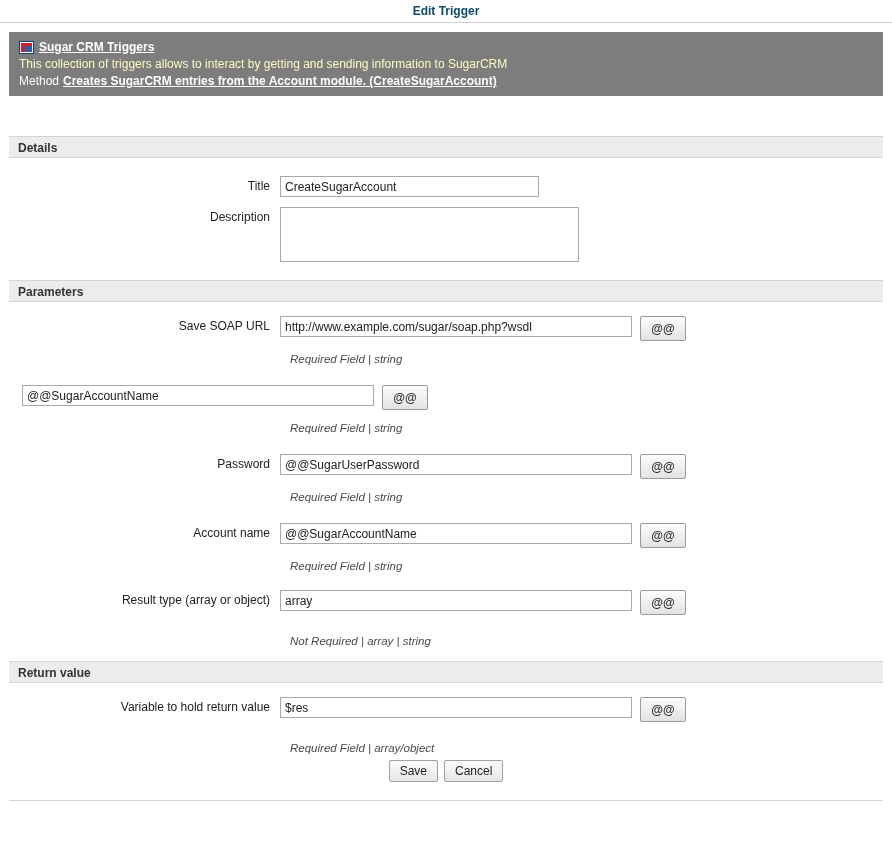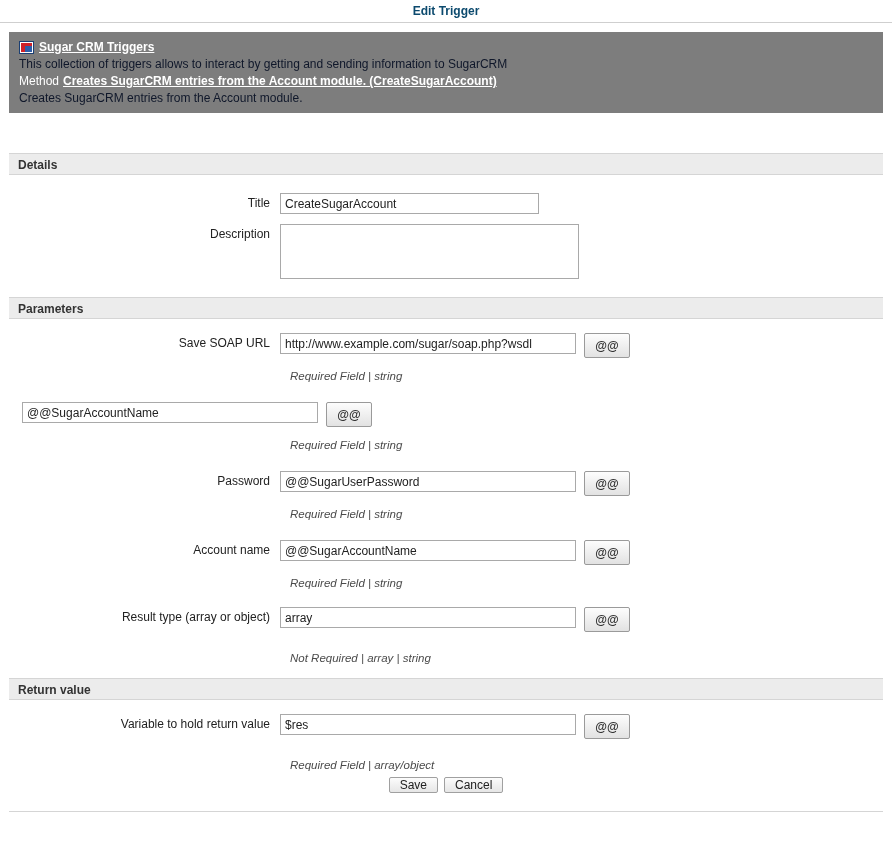--- a/index.html
+++ b/index.html
@@ -77,7 +77,7 @@
     font-weight: bold;
     cursor: pointer;
   }
-  .banner .desc { color: #0f172a; }
+  .banner .desc { color: #fef9c3; }
   .banner .method-label { margin-right: 4px; }
 
   

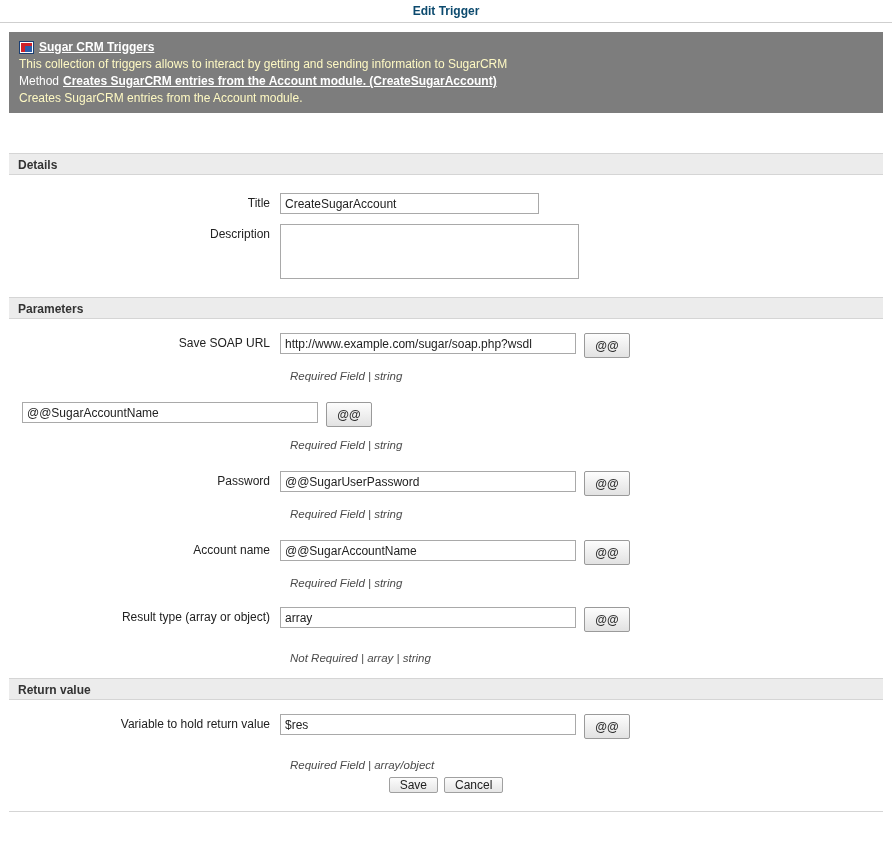--- a/index.html
+++ b/index.html
@@ -213,7 +213,6 @@
       <span class="method-label">Method</span>
       <a class="link">Creates SugarCRM entries from the Account module. (CreateSugarAccount)</a>
     </div>
-    <div class="banner-row desc">Creates SugarCRM entries from the Account module.</div>
   </div>
 
   <div class="sp-above-details"></div>

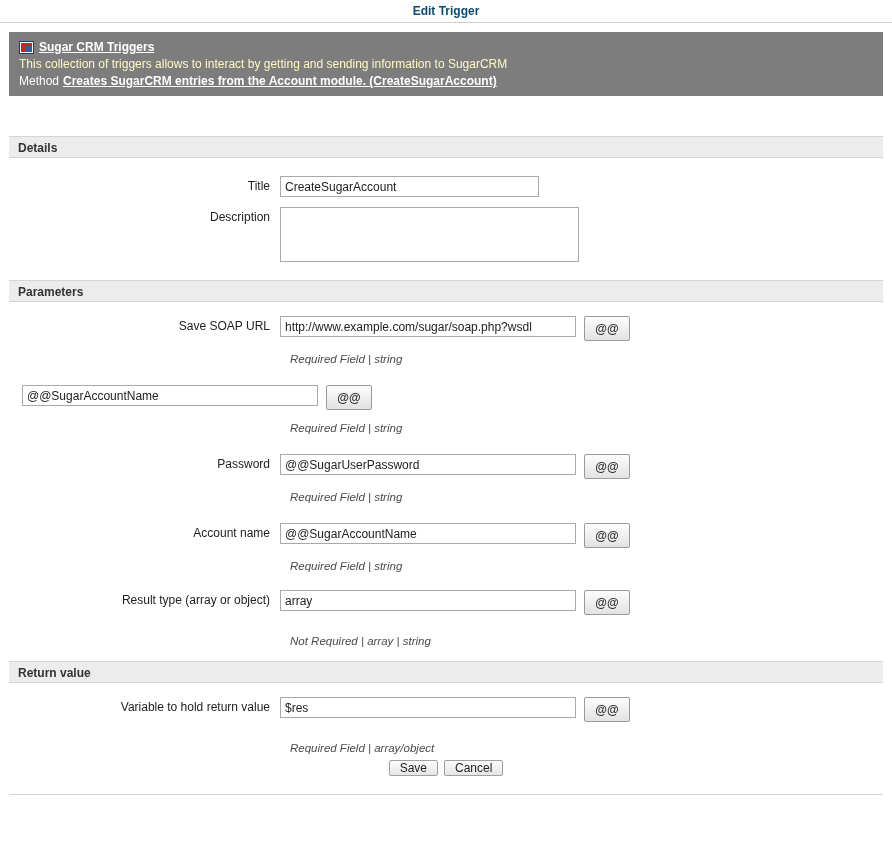--- a/index.html
+++ b/index.html
@@ -119,7 +119,7 @@
     align-items: flex-start;
   }
   input.text {
-    width: 296px;
+    width: 352px;
     height: 21px;
     box-sizing: border-box;
     border: 1px solid #a9a9a9;

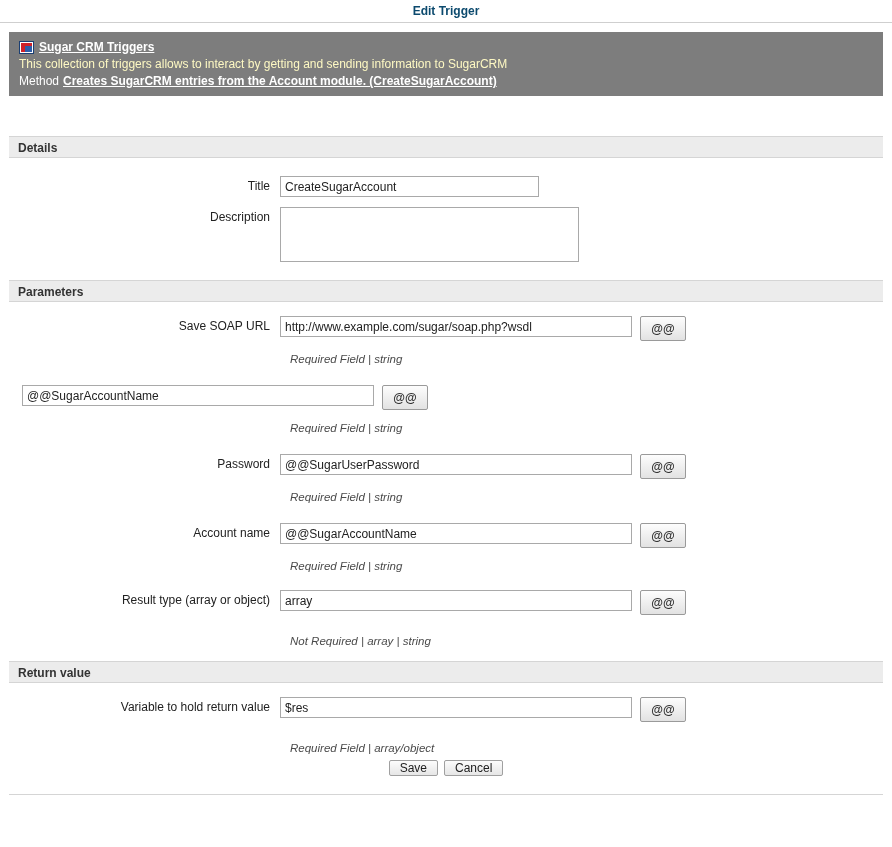--- a/index.html
+++ b/index.html
@@ -180,7 +180,7 @@
   }
   .btn {
     min-width: 40px;
-    height: 16px;
+    height: 22px;
     padding: 0 10px;
     border: 1px solid #a0a0a0;
     background: linear-gradient(#fcfcfc, #e6e6e6);

